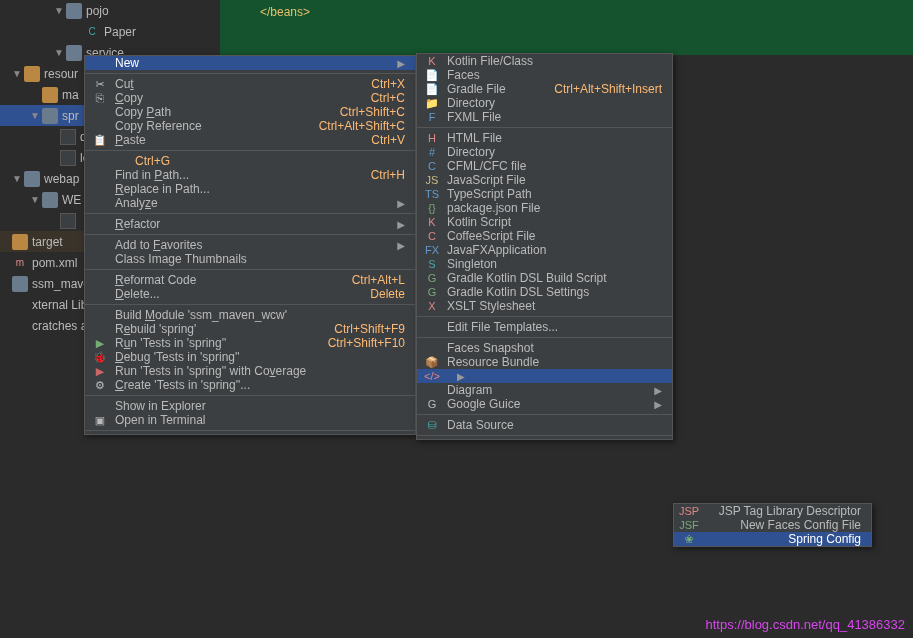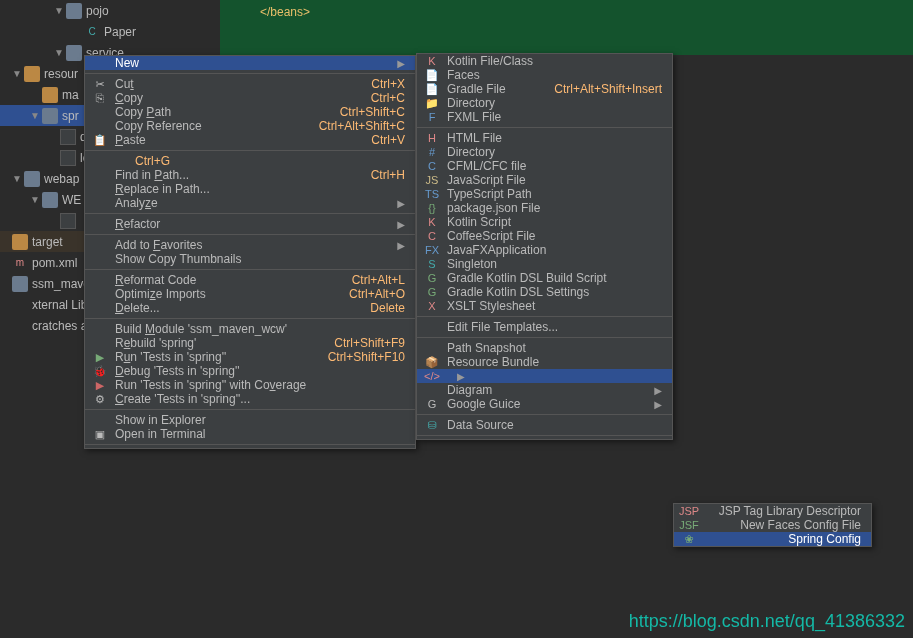--- a/index.html
+++ b/index.html
@@ -183,7 +183,7 @@
     </div>
     <div class="menu-item">
       <span class="mico "></span>
-      <span class="lbl">Show Copy Thumbnails</span>
+      <span class="lbl">Class Image Thumbnails</span>
     </div>
     <div class="sep"></div>
     <div class="menu-item">

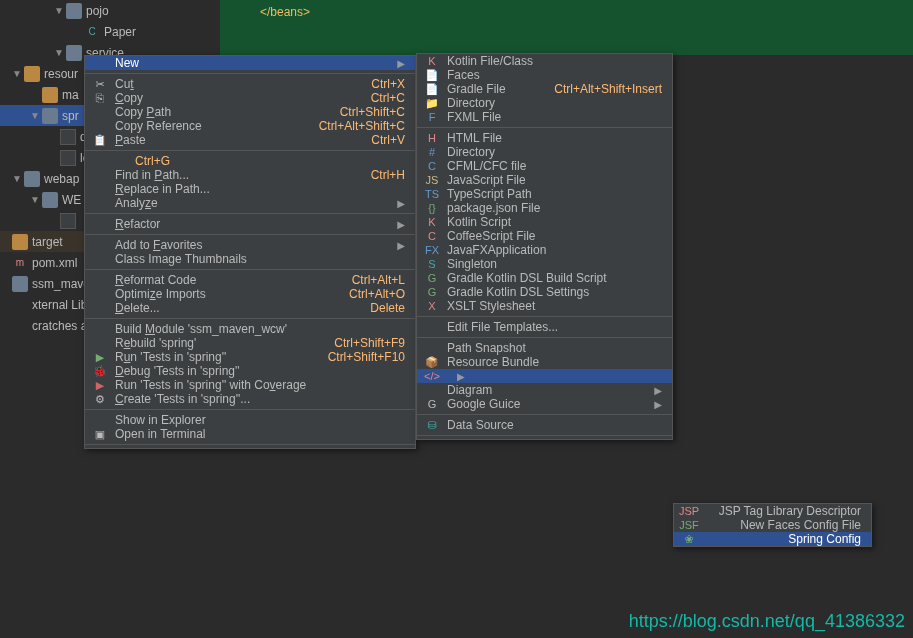--- a/index.html
+++ b/index.html
@@ -193,11 +193,6 @@
     </div>
     <div class="menu-item">
       <span class="mico "></span>
-      <span class="lbl">Optimi<u>z</u>e Imports</span>
-      <span class="sc">Ctrl+Alt+O</span>
-    </div>
-    <div class="menu-item">
-      <span class="mico "></span>
       <span class="lbl"><u>D</u>elete...</span>
       <span class="sc">Delete</span>
     </div>

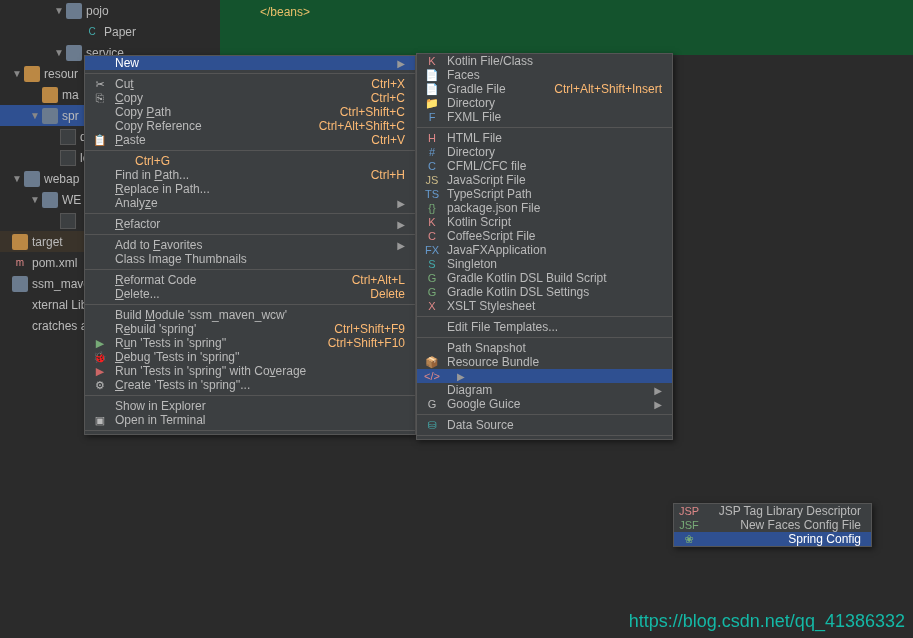--- a/index.html
+++ b/index.html
@@ -317,7 +317,7 @@
     <div class="sep"></div>
     <div class="menu-item">
       <span class="mico "></span>
-      <span class="lbl">Path Snapshot</span>
+      <span class="lbl">Faces Snapshot</span>
     </div>
     <div class="menu-item">
       <span class="mico ">📦</span>

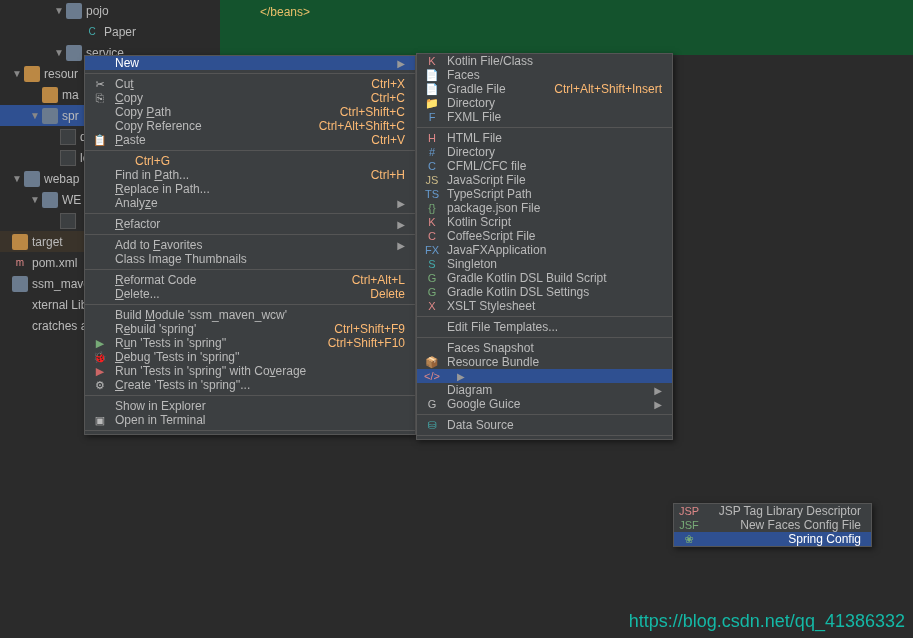--- a/index.html
+++ b/index.html
@@ -26,7 +26,7 @@
 .m1 { left:84px; top:55px; width:332px; }
 .m2 { left:416px; top:53px; width:257px; }
 .m3 { left:673px; top:503px; width:199px;text-align:right; }
-.watermark { position:absolute; right:8px; bottom:6px; color:#14b8a6; font-size:18px; }
+.watermark { position:absolute; right:8px; bottom:6px; color:#d946ef; font-size:13px; }
 .cyan { color:#4aa; } .orange { color:#d88; } .green { color:#7a7; } .blue { color:#69c; } .yel { color:#cb8; } .red { color:#c66; }
 </style>
 </head>

